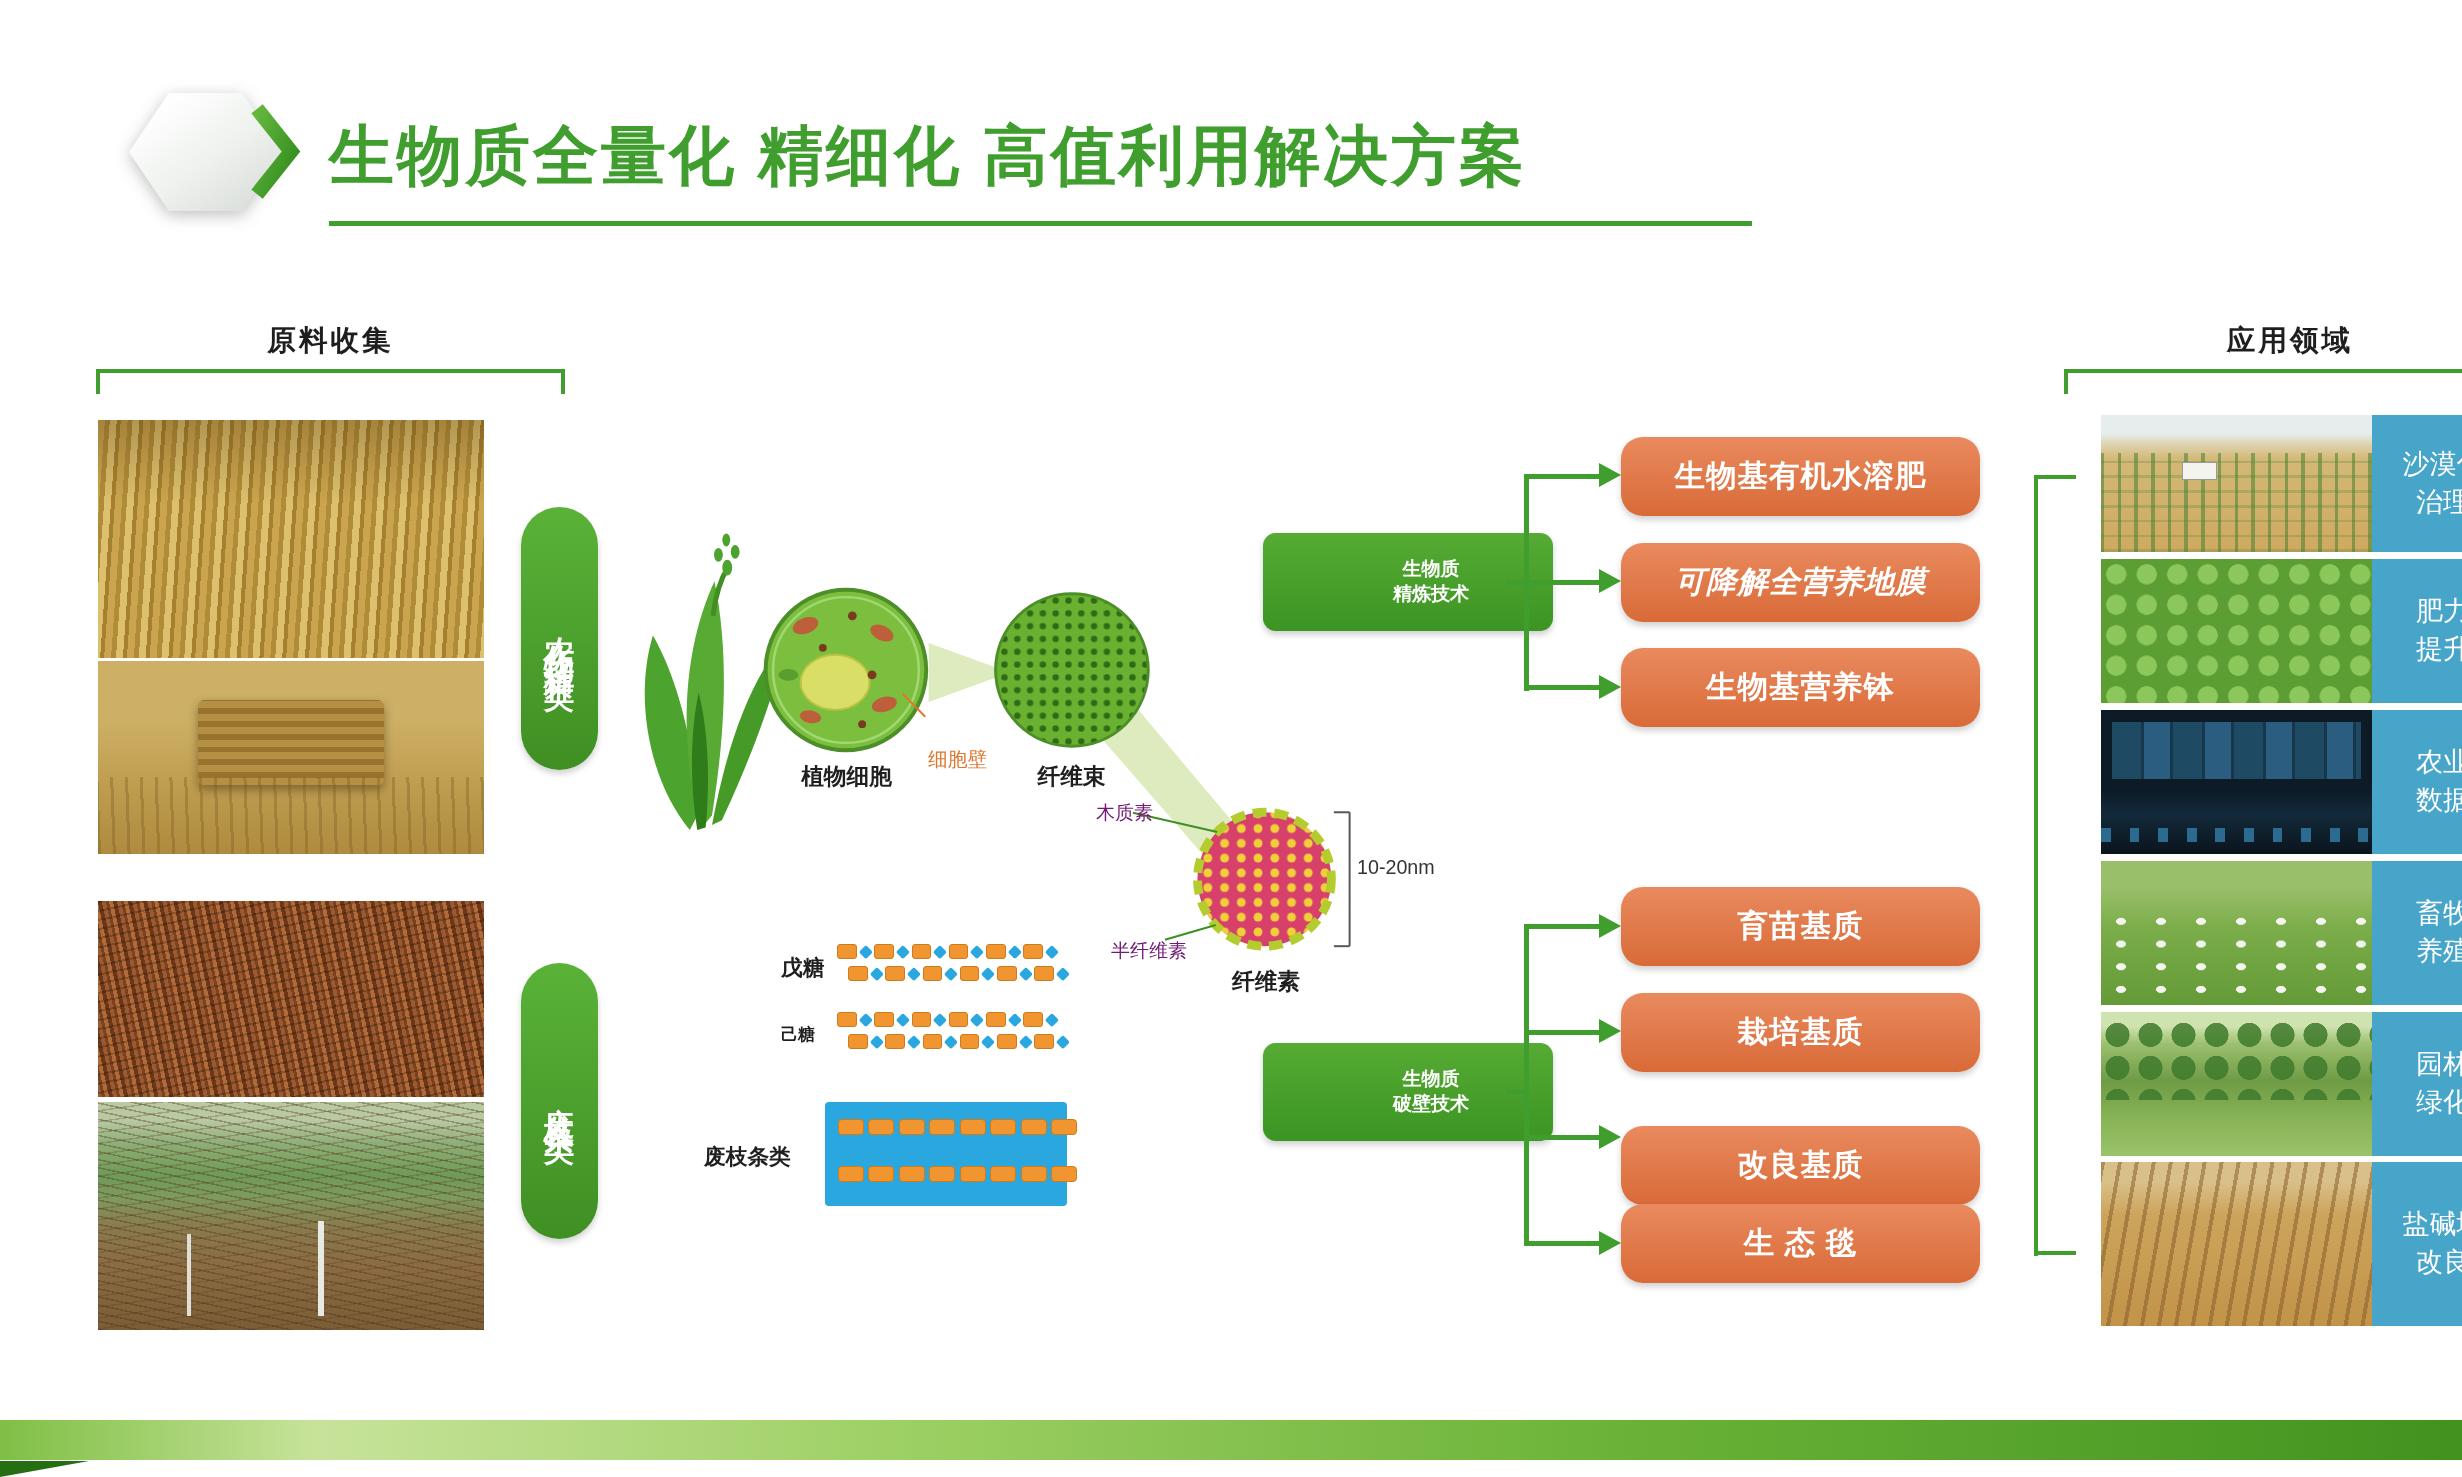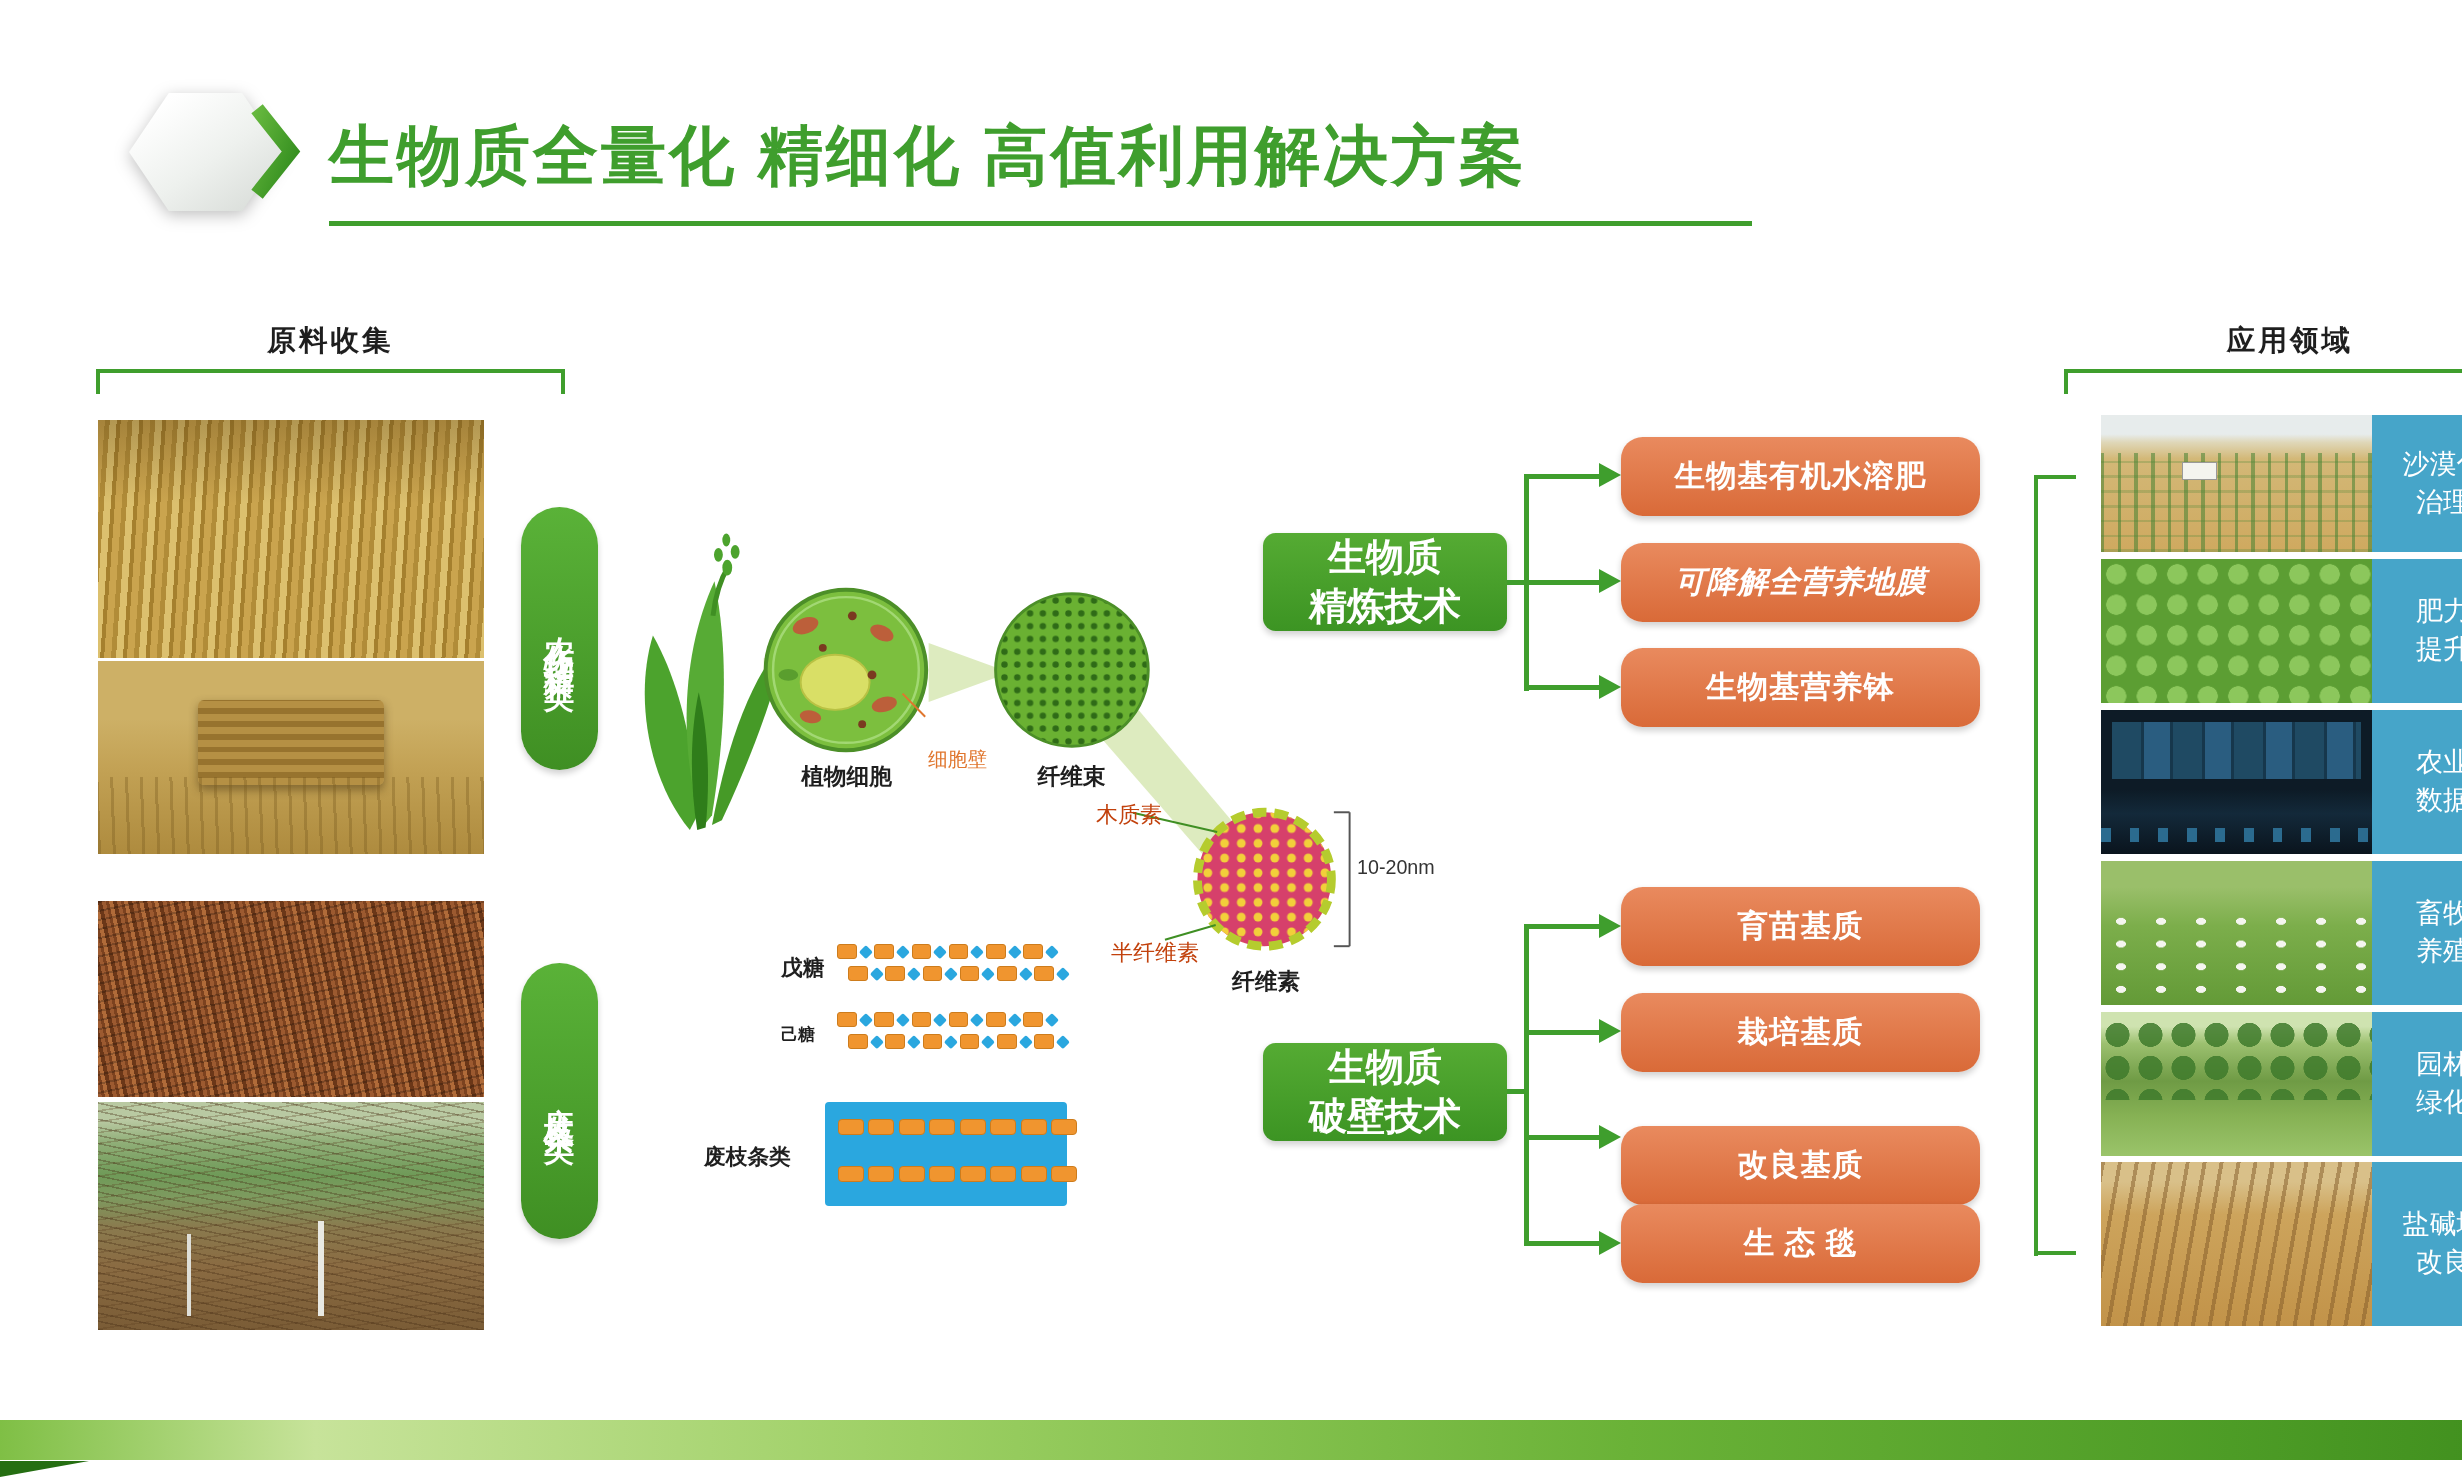--- a/index.html
+++ b/index.html
@@ -62,9 +62,9 @@
 
   
   .tech{position:absolute;left:1263px;width:244px;height:98px;border-radius:12.8px;
-        background:linear-gradient(180deg,#55ab33,#3c9423);color:#fff;font-size:38px;font-weight:700;
+        background:linear-gradient(180deg,#55ab33,#3c9423);color:#fff;font-size:19px;font-weight:700;
         display:flex;align-items:center;justify-content:center;text-align:center;white-space:pre-line;line-height:1.3;
-        box-shadow:0 3.9px 6.9px rgba(0,0,0,.18);}
+        box-shadow:0 3.9px 6.9px rgba(0,0,0,.18);padding-left:46px;}
   .product{position:absolute;left:1621px;width:359px;height:79px;border-radius:21.7px;
         background:linear-gradient(180deg,#e98a5e,#d96a38);color:#fff;font-size:30.5px;font-weight:600;
         display:flex;align-items:center;justify-content:center;letter-spacing:1px;box-shadow:0 3.9px 6.9px rgba(0,0,0,.18);}

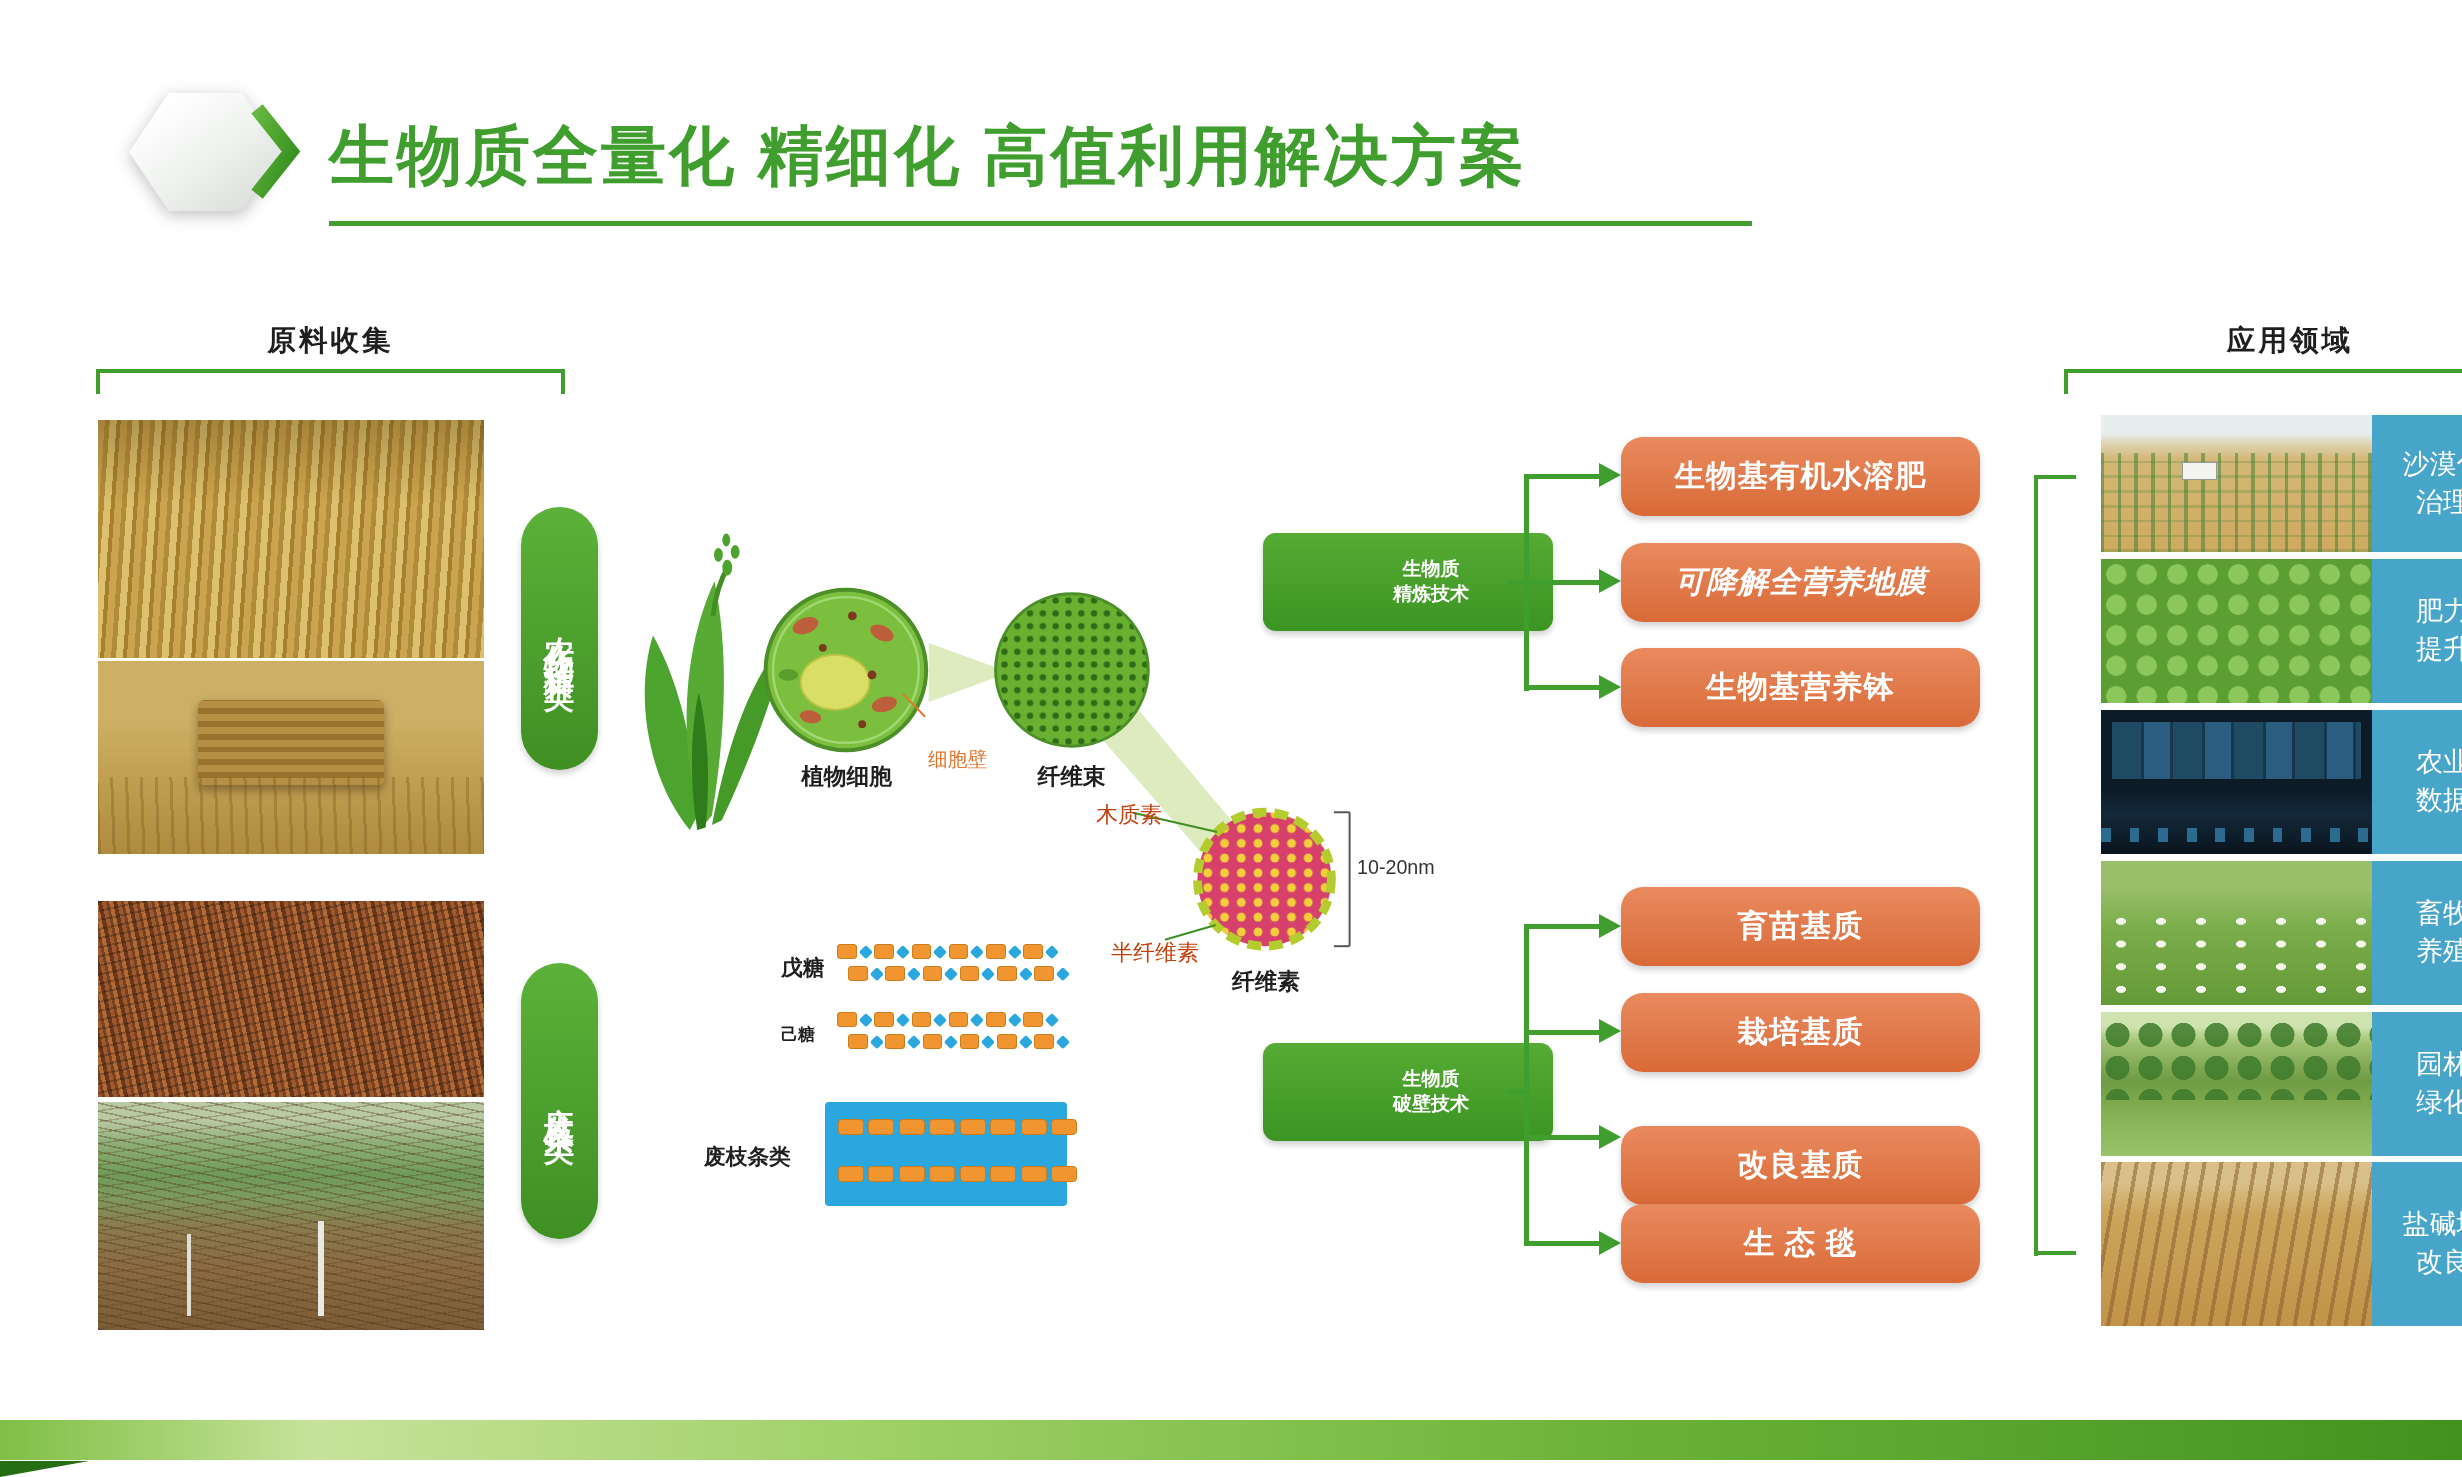--- a/index.html
+++ b/index.html
@@ -46,7 +46,7 @@
   .cat span{writing-mode:vertical-rl;color:#fff;font-size:30.5px;font-weight:700;letter-spacing:8.9px;}
 
   
-  .dlabel{position:absolute;font-size:22px;color:#c2410c;white-space:nowrap;}
+  .dlabel{position:absolute;font-size:19px;color:#701a75;white-space:nowrap;}
   .dlabel-dark{position:absolute;font-size:22.7px;font-weight:700;color:#1f1f1f;white-space:nowrap;text-align:center;}
   .dlabel-orange{position:absolute;font-size:19.7px;color:#e0762e;white-space:nowrap;margin-top:36px;}
   .dlabel-dim{position:absolute;font-size:19.7px;color:#333;white-space:nowrap;}

